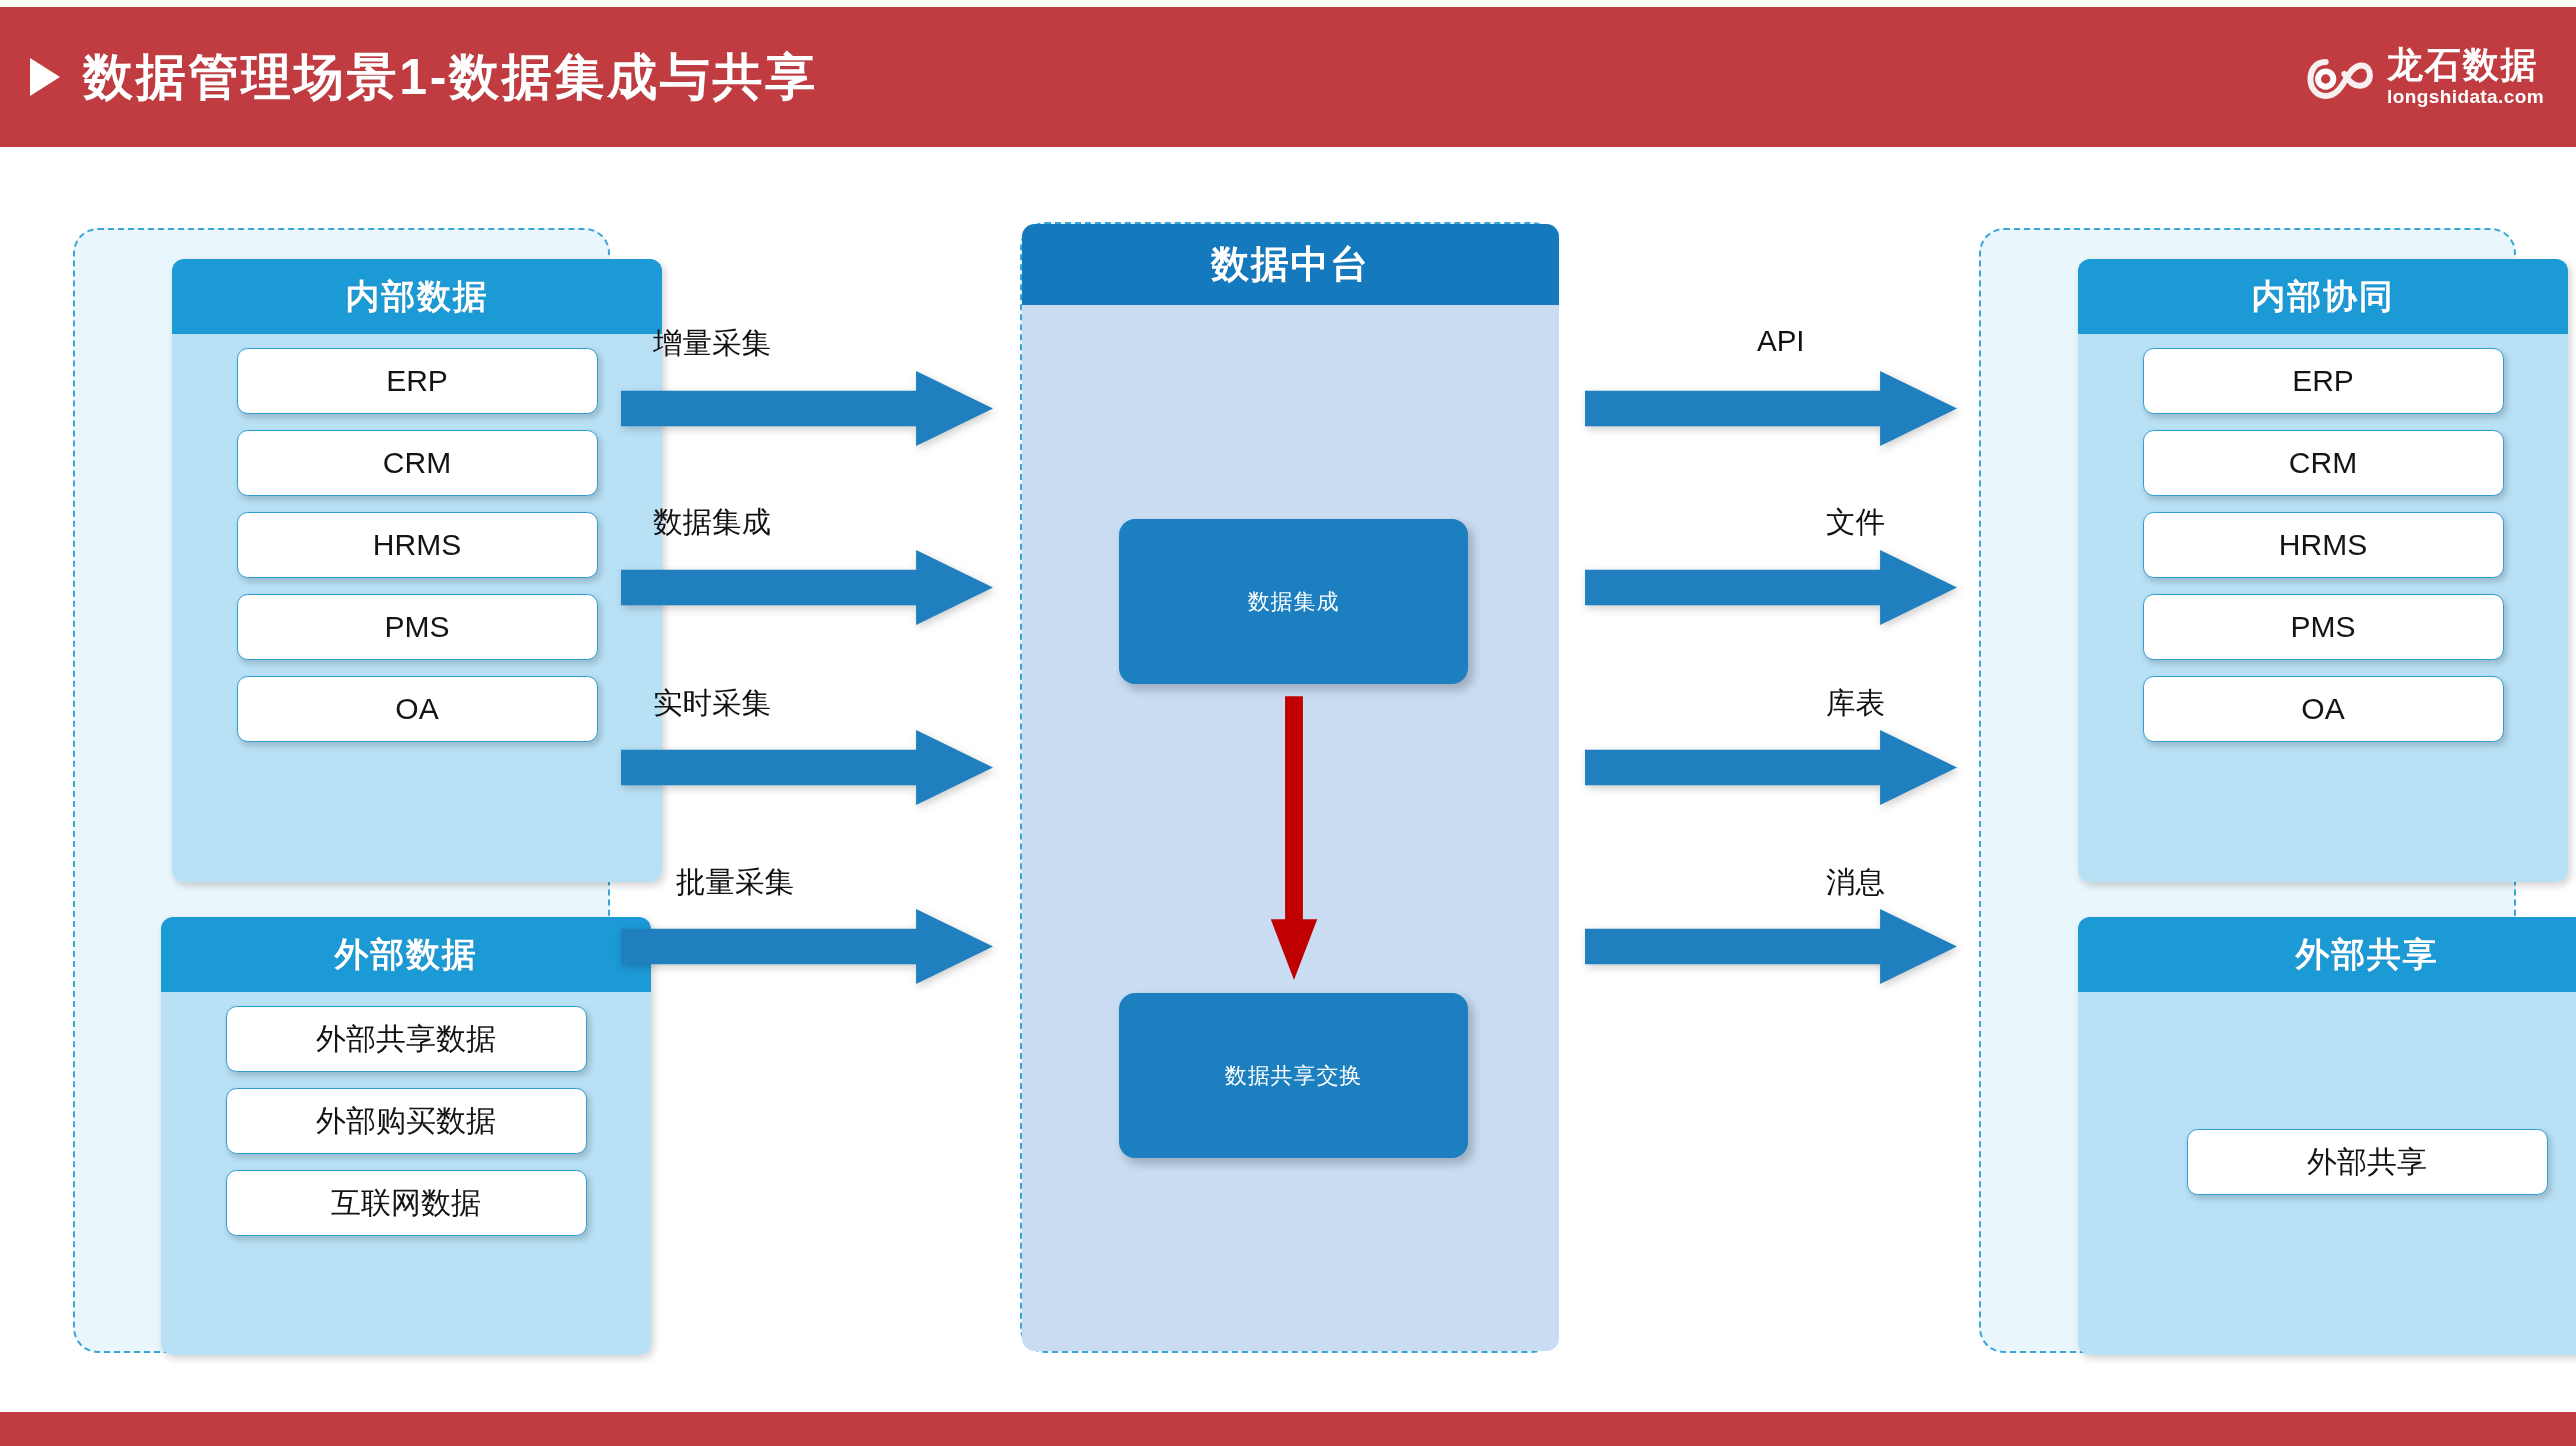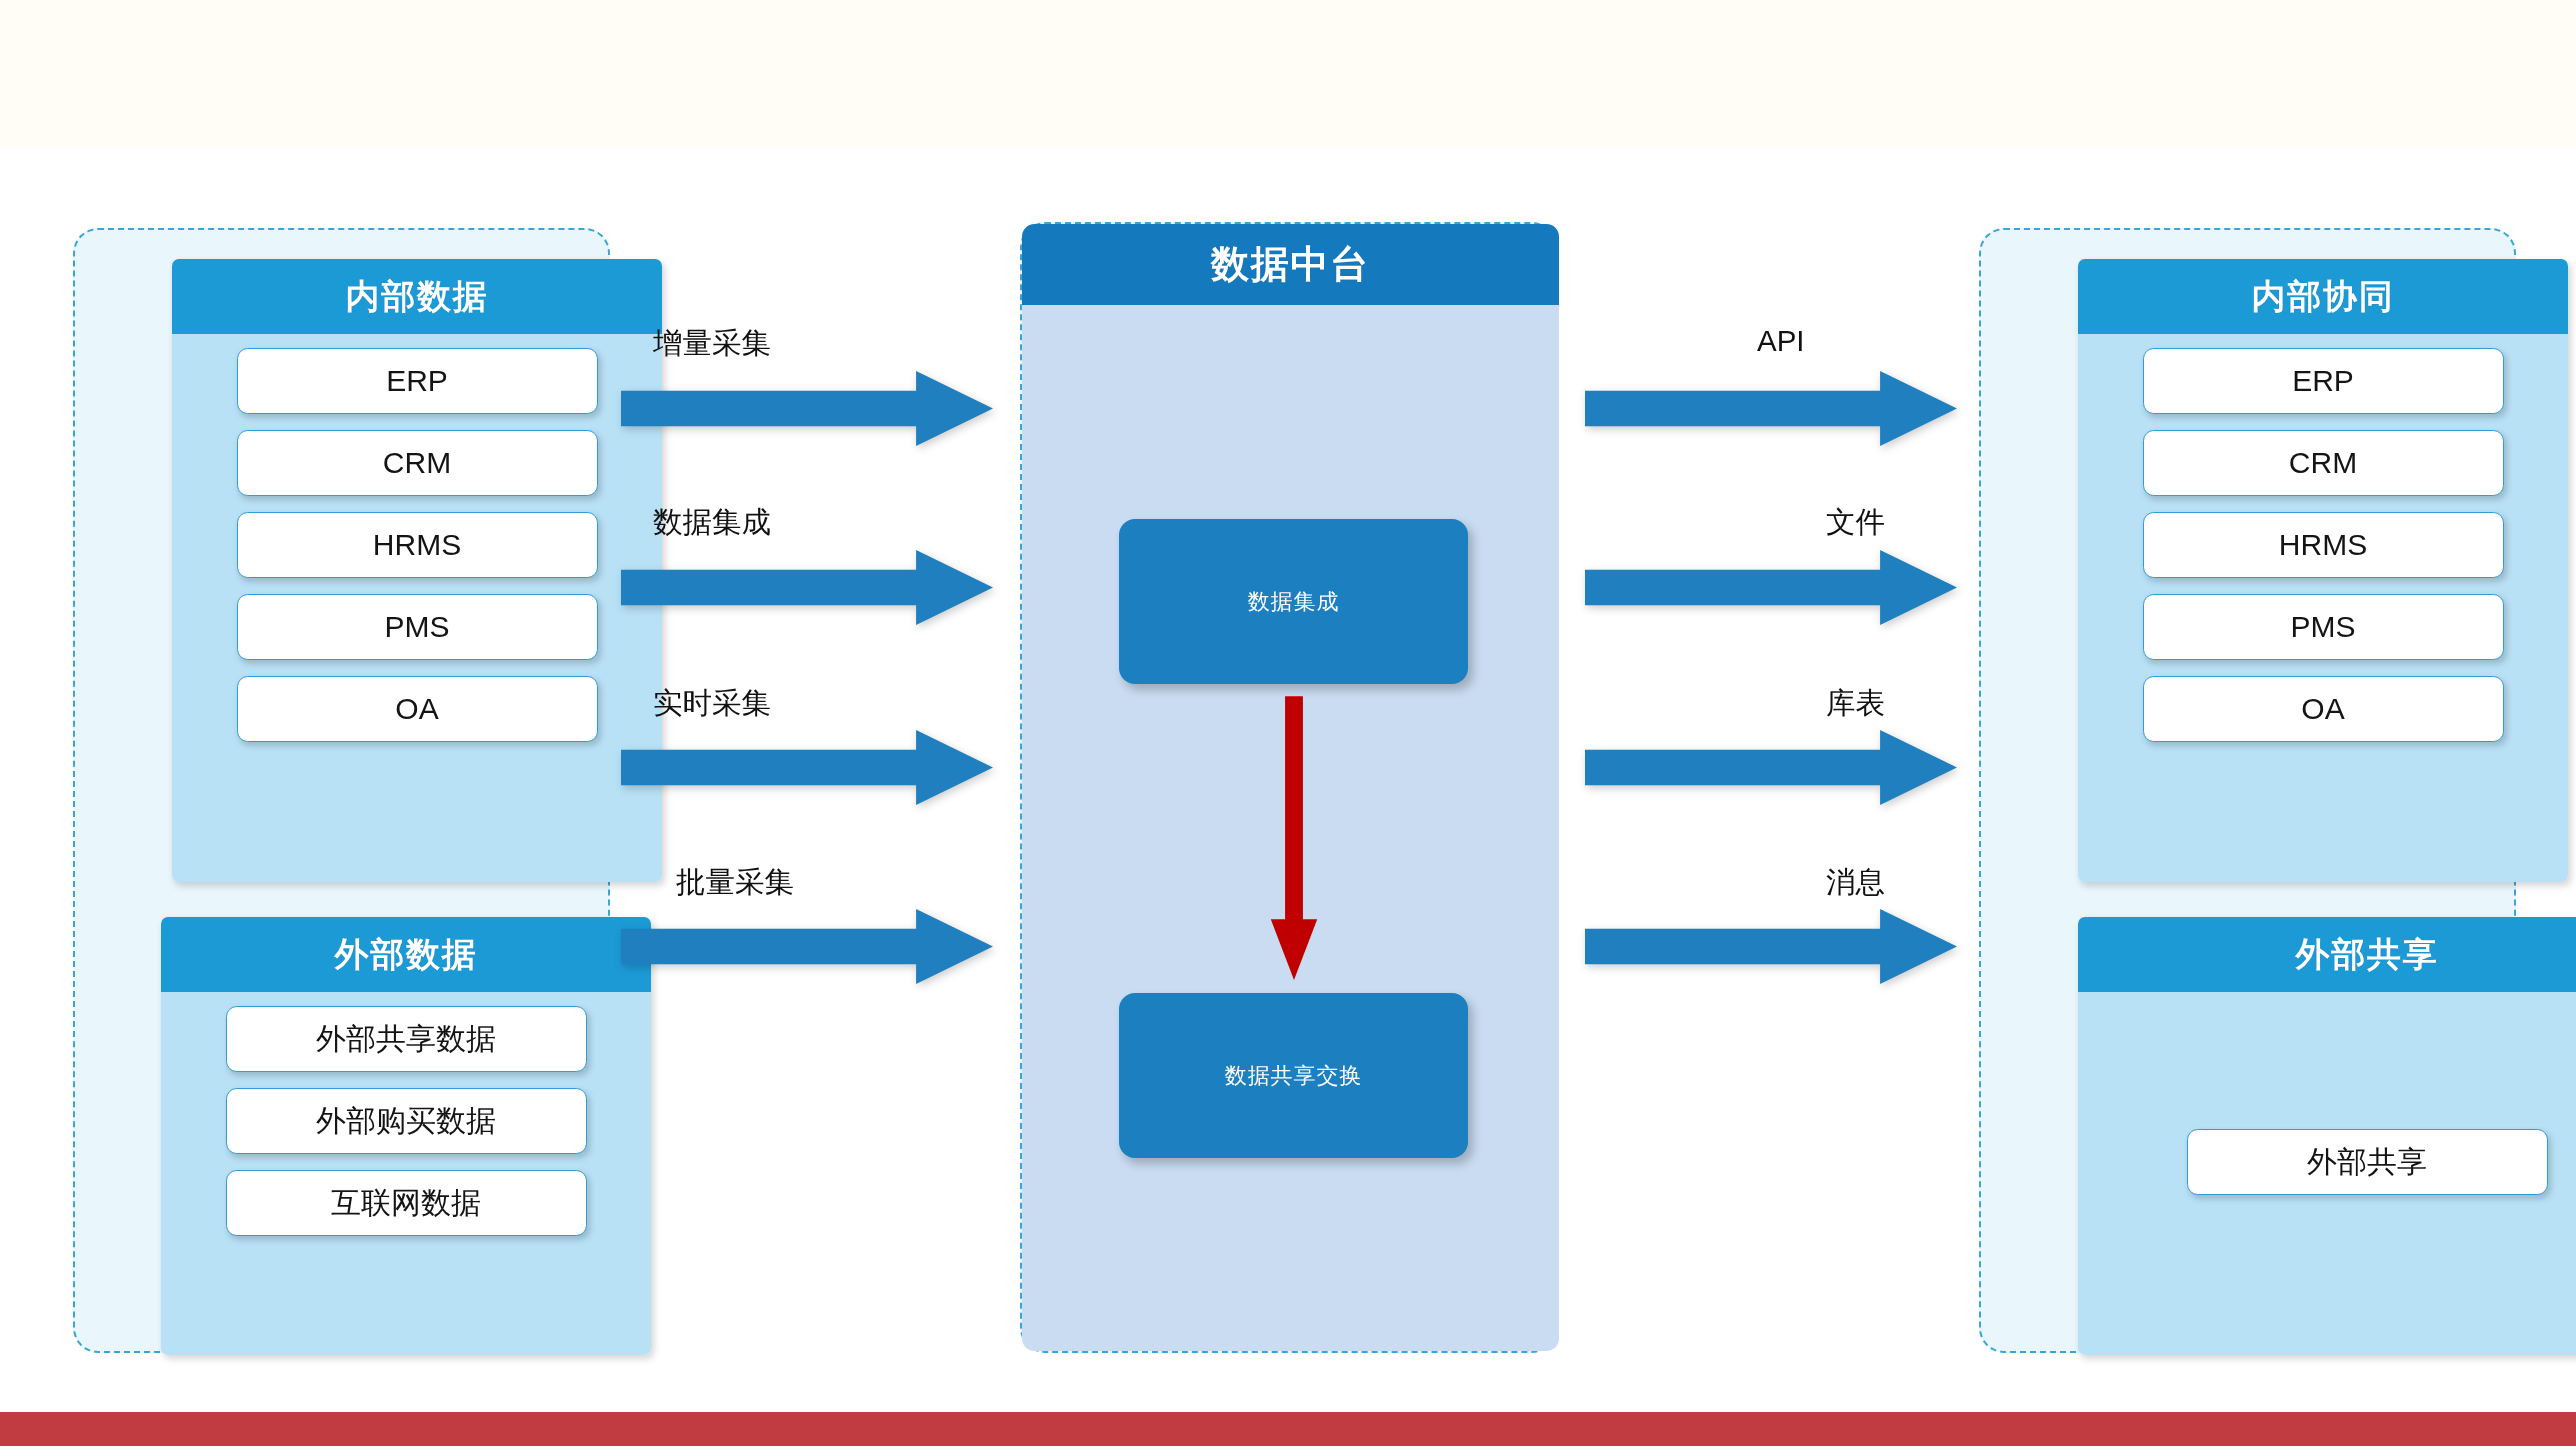--- a/index.html
+++ b/index.html
@@ -170,6 +170,23 @@
 
 <div id="page">
 
+  <div class="header">
+    <div class="header-left">
+      <span class="play-triangle"></span>
+      <span class="header-title">数据管理场景1-数据集成与共享</span>
+    </div>
+
+    <div class="logo-wrap">
+      <svg class="logo-mark" viewBox="0 0 80 64">
+        <path d="M22 14 C8 14 4 26 4 34 C4 46 12 54 22 54 C34 54 40 44 46 34 C51 25 56 18 64 18 C71 18 74 24 74 30 C74 37 69 42 62 42 C54 42 48 35 44 28" fill="none" stroke="#ffffff" stroke-width="7" stroke-linecap="round" opacity="0.92"></path>
+        <circle cx="22" cy="34" r="9" fill="none" stroke="#ffffff" stroke-width="7"></circle>
+      </svg>
+      <span class="logo-text">
+        <span class="logo-cn">龙石数据</span>
+        <span class="logo-en">longshidata.com</span>
+      </span>
+    </div>
+  </div>
 
   <div class="canvas">
 

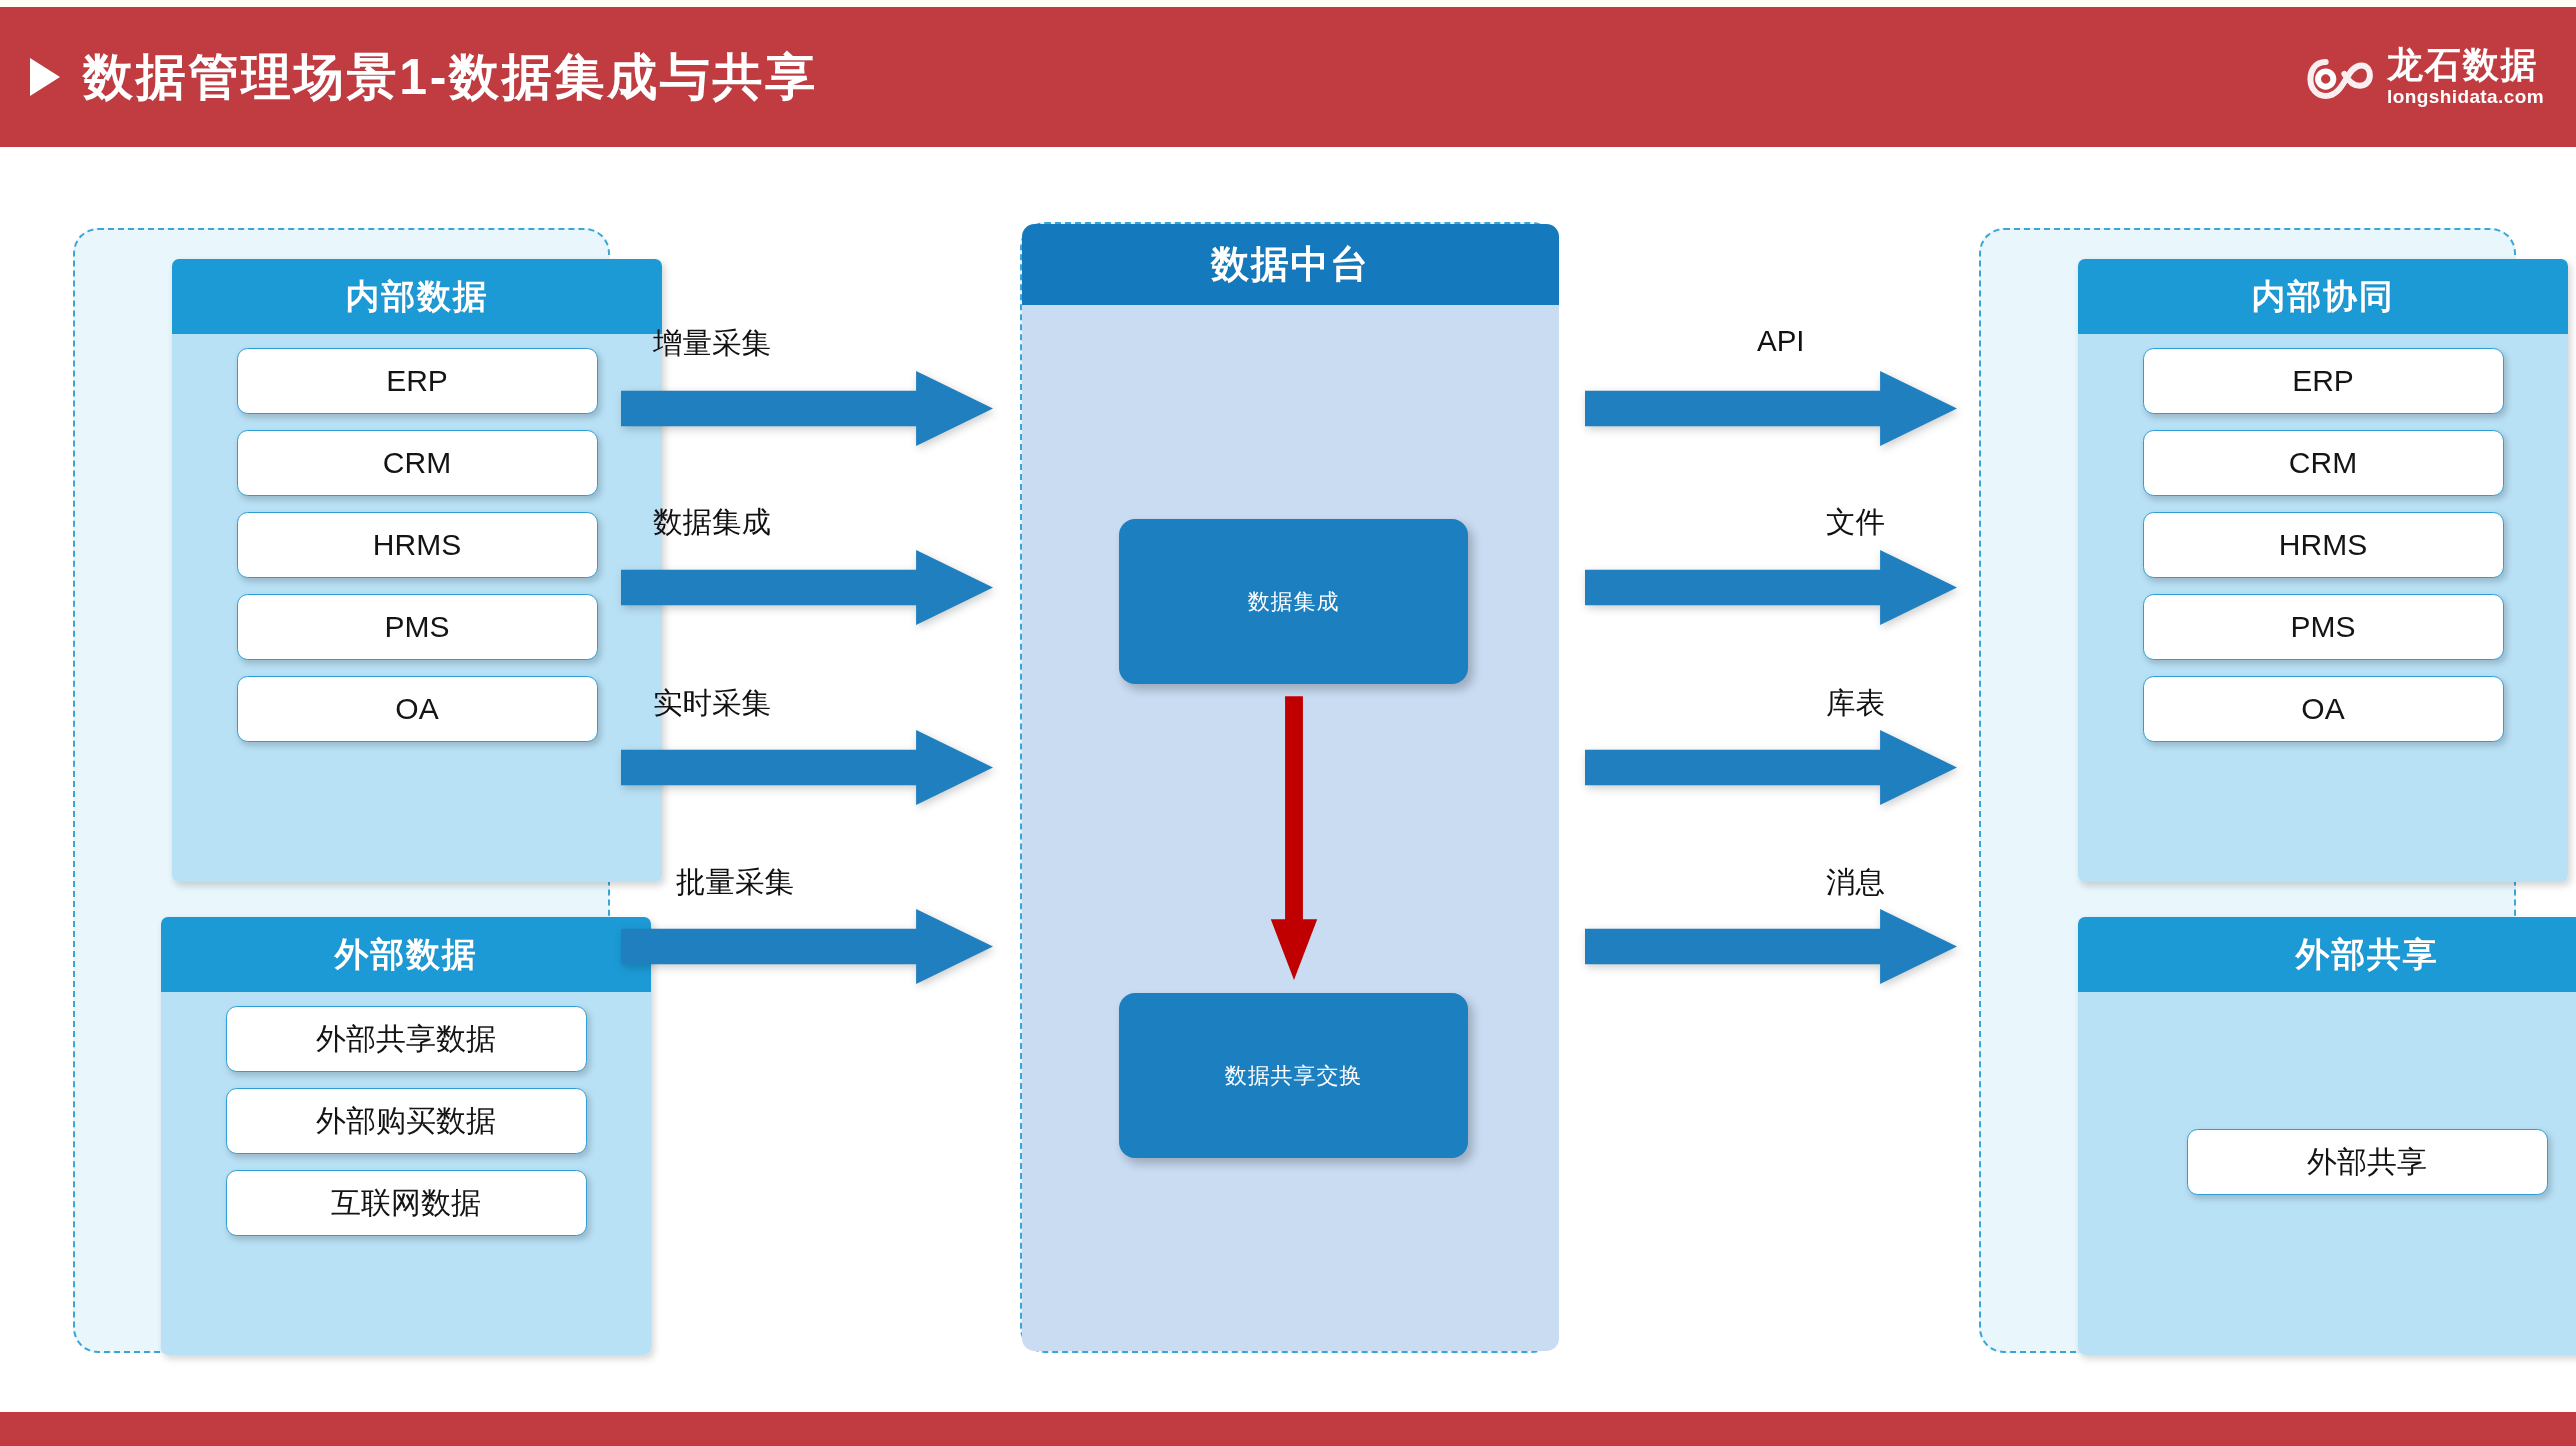--- a/index.html
+++ b/index.html
@@ -71,7 +71,7 @@
   
   .panel {
     position: absolute;
-    border-radius: 7px;
+    border-radius: 12px;
     overflow: hidden;
     box-shadow: 2.7px 3.6px 7.2px rgba(0,0,0,.16);
   }

